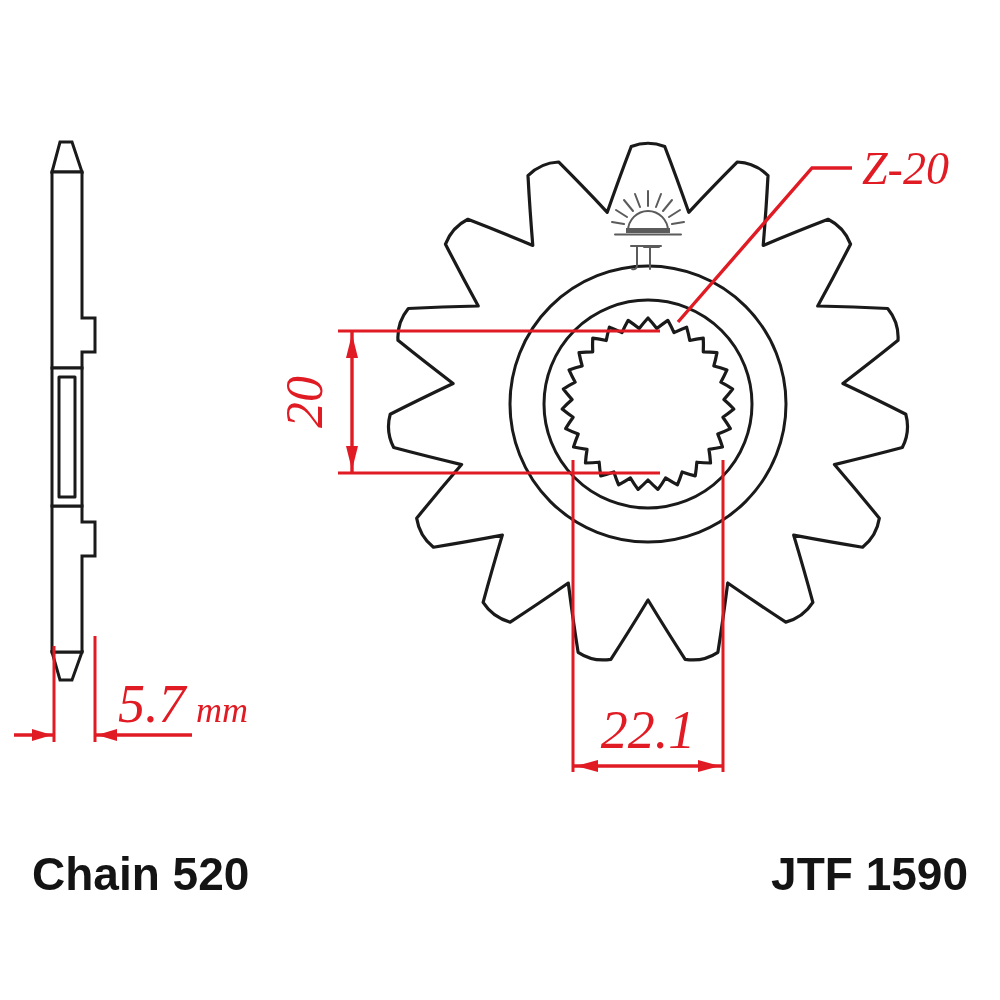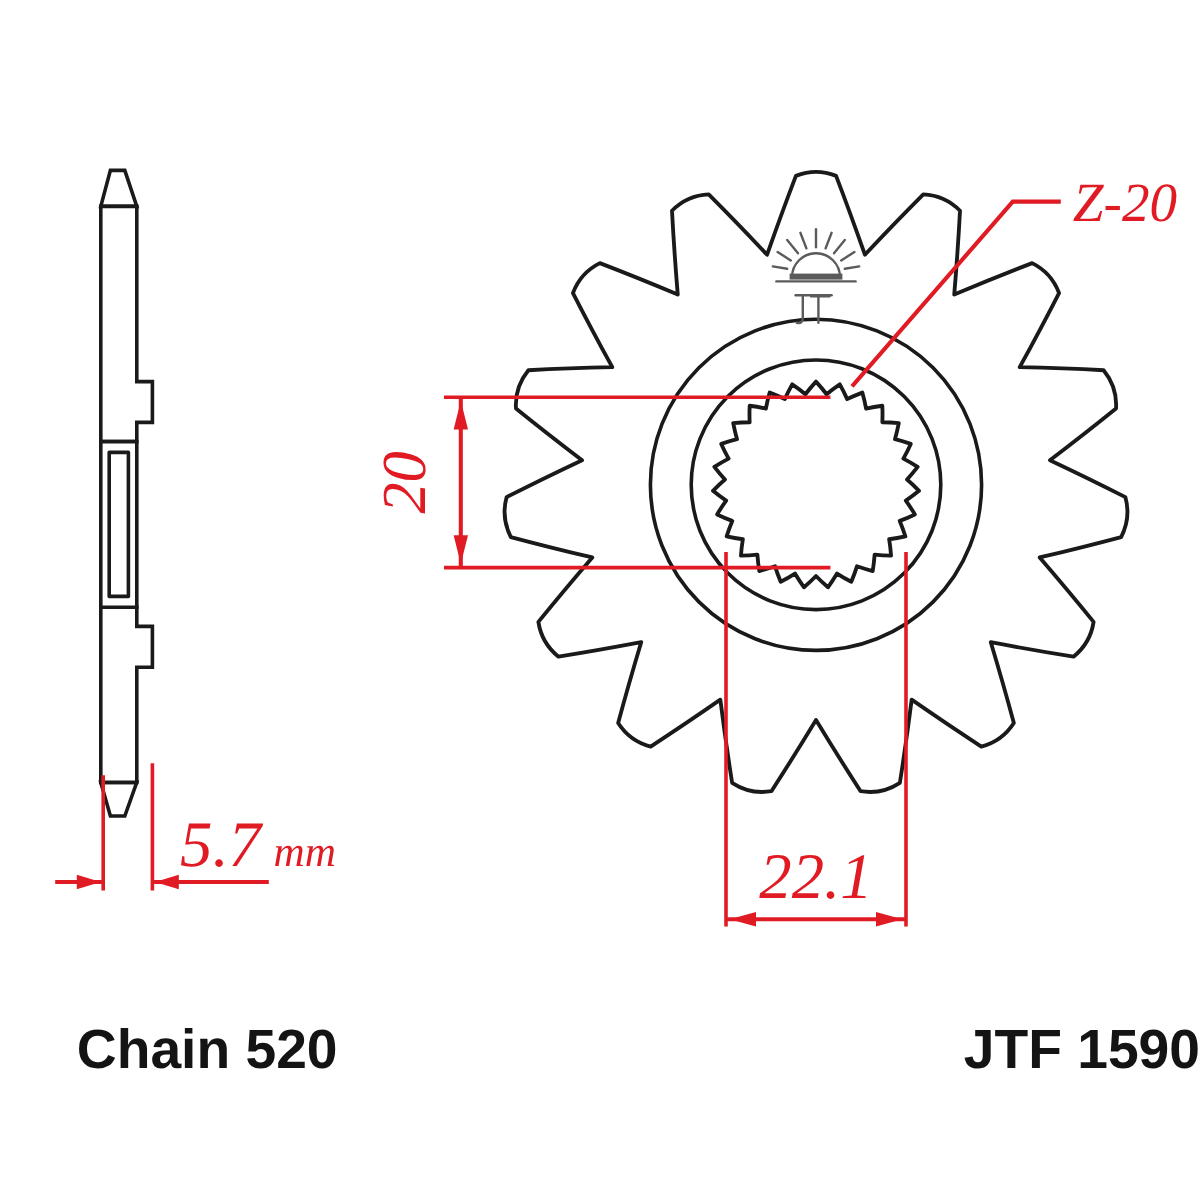--- a/index.html
+++ b/index.html
@@ -21,7 +21,6 @@
     top: 0;
     width: 892px;
     height: 1000px;
-    margin-left: 32px;
   }
   svg.sheet {
     display: block;

